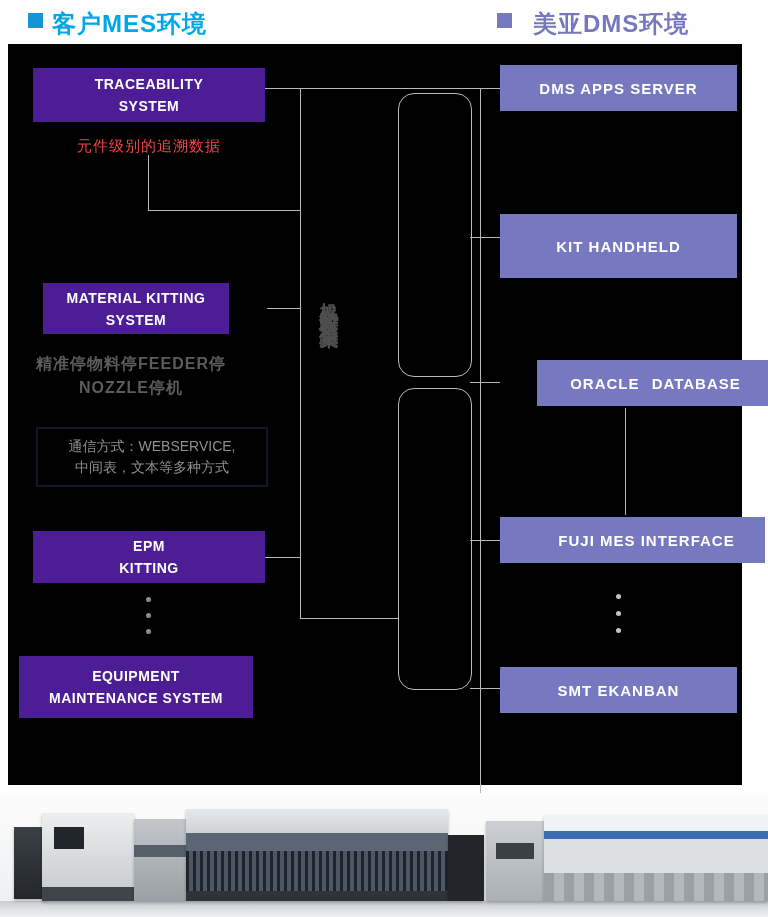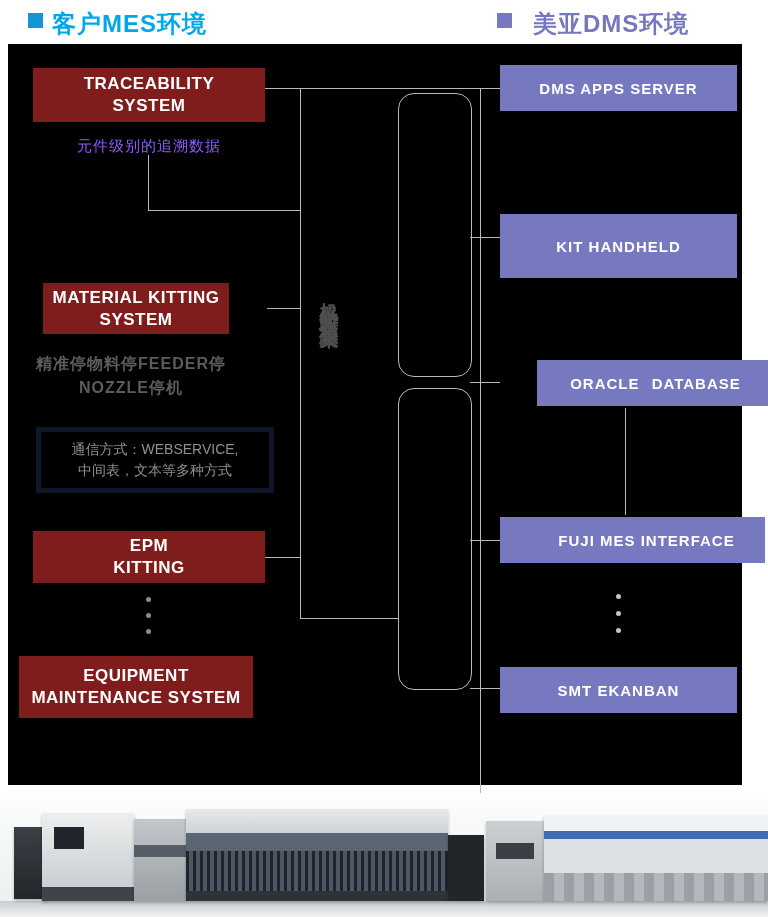--- a/index.html
+++ b/index.html
@@ -18,7 +18,7 @@
   .panel{left:8px;top:44px;width:734px;height:741px;background:#000000;}
   
   .bluebox{
-    background:#7f1d1d;color:#ffffff;font-weight:bold;font-size:17px;
+    background:#4c1d95;color:#ffffff;font-weight:bold;font-size:14px;
     line-height:22px;letter-spacing:0.5px;text-align:center;
     display:flex;align-items:center;justify-content:center;white-space:pre-line;
   }

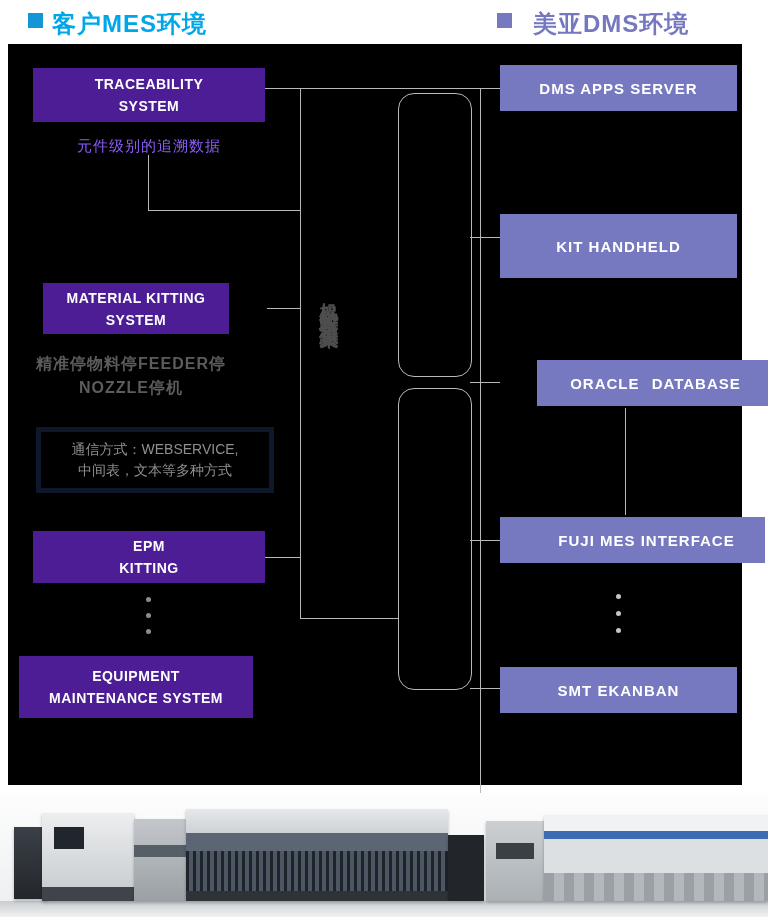--- a/index.html
+++ b/index.html
@@ -29,7 +29,7 @@
   }
   .oracle-spacing{word-spacing:7px;}
   
-  .note{color:#8b5cf6;font-size:15px;text-align:center;white-space:pre-line;letter-spacing:1px;}
+  .note{color:#ef4444;font-size:15px;text-align:center;white-space:pre-line;letter-spacing:1px;}
   .note-strong{color:#5c5c5c;font-weight:bold;font-size:16px;line-height:24px;}
   .commbox{
     border:5px solid #0f172a;color:#8f8f8f;font-size:14px;line-height:21px;

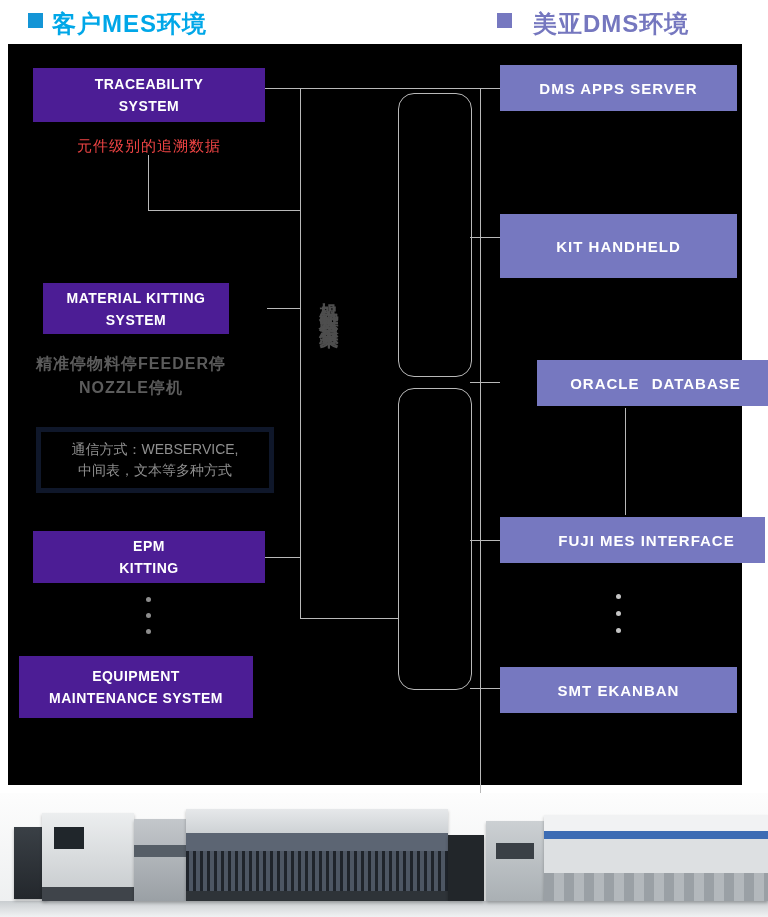--- a/index.html
+++ b/index.html
@@ -32,7 +32,7 @@
   .note{color:#ef4444;font-size:15px;text-align:center;white-space:pre-line;letter-spacing:1px;}
   .note-strong{color:#5c5c5c;font-weight:bold;font-size:16px;line-height:24px;}
   .commbox{
-    border:5px solid #0f172a;color:#8f8f8f;font-size:14px;line-height:21px;
+    border:2px solid #0f172a;color:#8f8f8f;font-size:14px;line-height:21px;
     text-align:center;white-space:pre-line;display:flex;align-items:center;justify-content:center;
   }
   .vlabel{

